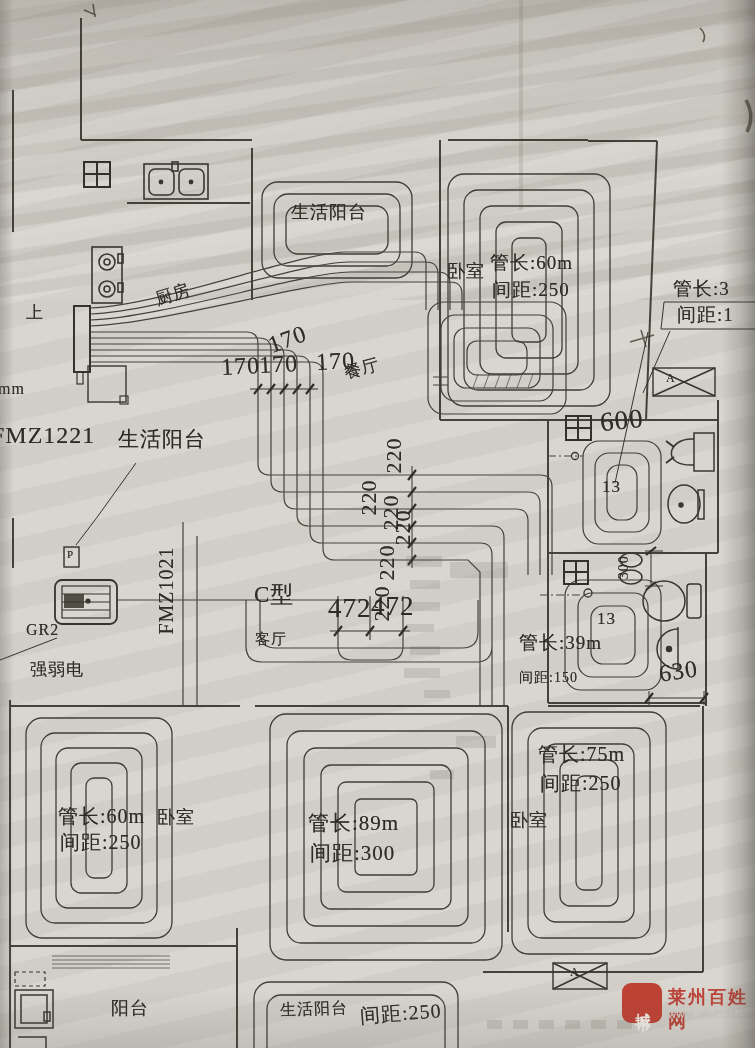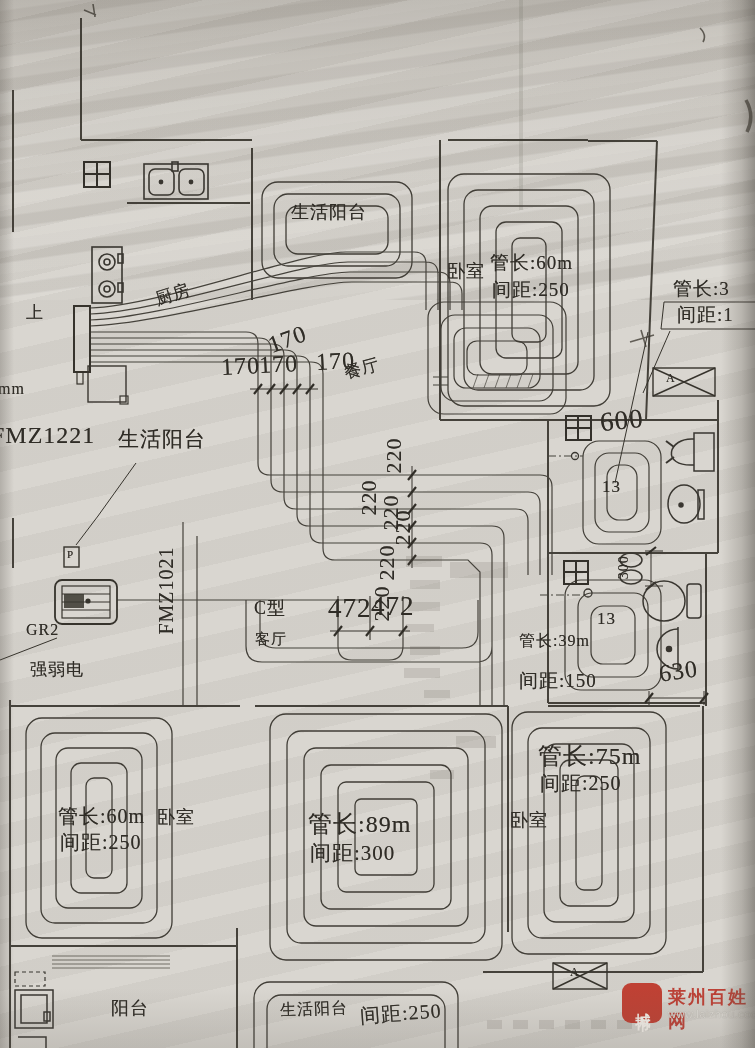--- a/index.html
+++ b/index.html
@@ -271,7 +271,7 @@
   <div class="lbl" style="left:26px;top:622px;font-size:16px">GR2</div>
   <div class="lbl" style="left:30px;top:661px;font-size:17px">强弱电</div>
   <div class="lbl rot90" style="left:111px;top:580px;width:110px;font-size:20px">FMZ1021</div>
-  <div class="lbl" style="left:254px;top:599px;font-size:18px">C型</div>
+  <div class="lbl" style="left:254px;top:583px;font-size:23px">C型</div>
   <div class="lbl" style="left:255px;top:632px;font-size:15px">客厅</div>
   <div class="lbl" style="left:328px;top:594px;font-size:27px">472</div>
   <div class="lbl" style="left:371px;top:592px;font-size:27px">472</div>

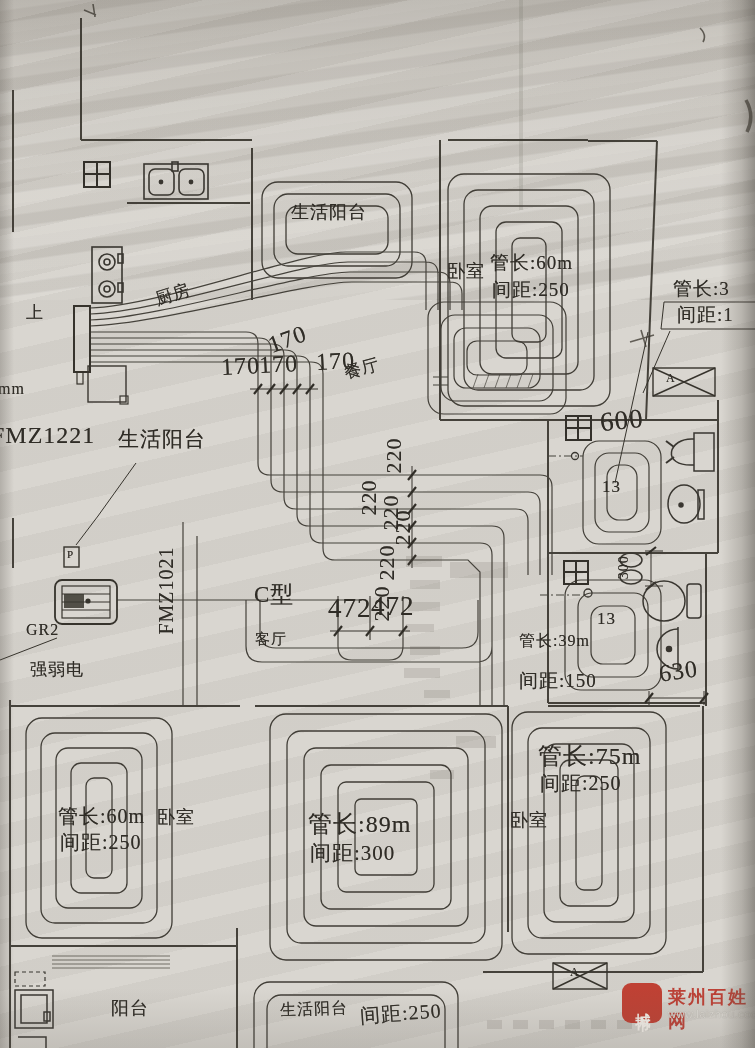--- a/index.html
+++ b/index.html
@@ -284,7 +284,7 @@
   <div class="lbl" style="left:600px;top:406px;font-size:27px;transform:rotate(-6deg)">600</div>
   <div class="lbl" style="left:602px;top:478px;font-size:17px">13</div>
   <div class="lbl" style="left:597px;top:610px;font-size:17px">13</div>
-  <div class="lbl" style="left:519px;top:633px;font-size:16px">管长:39m</div>
+  <div class="lbl" style="left:519px;top:633px;font-size:19px">管长:39m</div>
   <div class="lbl" style="left:519px;top:671px;font-size:19px">间距:150</div>
   <div class="lbl" style="left:659px;top:659px;font-size:24px;transform:rotate(-8deg)">630</div>
   <div class="lbl rot90" style="left:601px;top:560px;width:46px;font-size:14px">300</div>

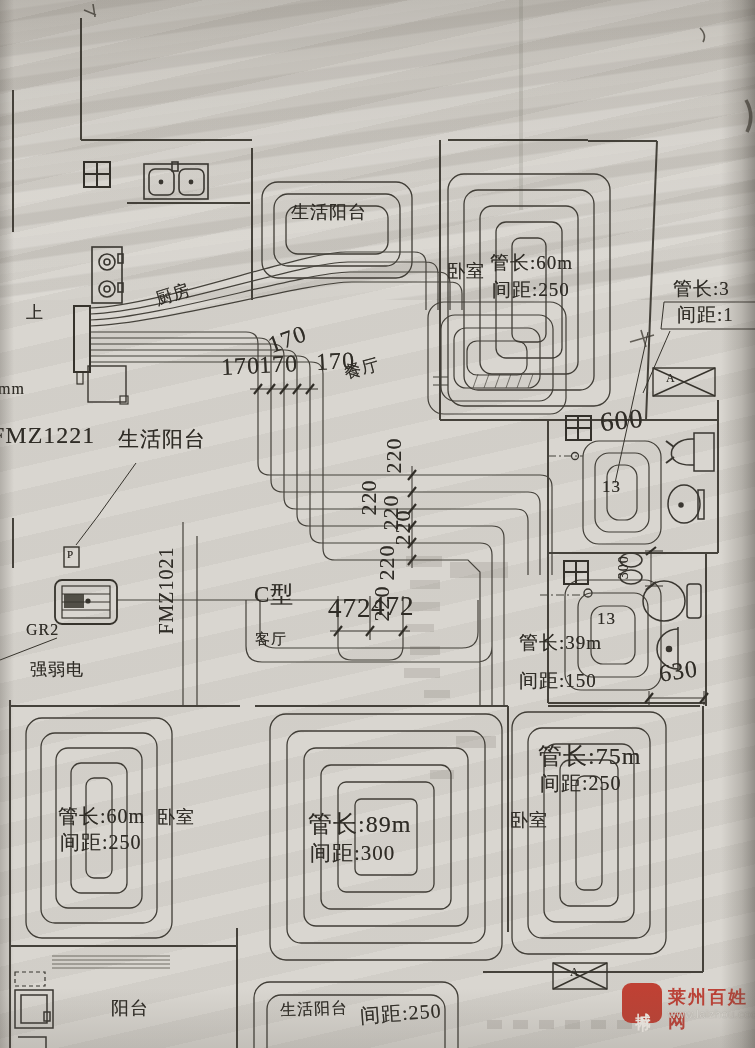--- a/index.html
+++ b/index.html
@@ -285,7 +285,7 @@
   <div class="lbl" style="left:602px;top:478px;font-size:17px">13</div>
   <div class="lbl" style="left:597px;top:610px;font-size:17px">13</div>
   <div class="lbl" style="left:519px;top:633px;font-size:19px">管长:39m</div>
-  <div class="lbl" style="left:519px;top:671px;font-size:19px">间距:150</div>
+  <div class="lbl" style="left:519px;top:671px;font-size:14px">间距:150</div>
   <div class="lbl" style="left:659px;top:659px;font-size:24px;transform:rotate(-8deg)">630</div>
   <div class="lbl rot90" style="left:601px;top:560px;width:46px;font-size:14px">300</div>
   <div class="lbl" style="left:58px;top:806px;font-size:20px">管长:60m</div>

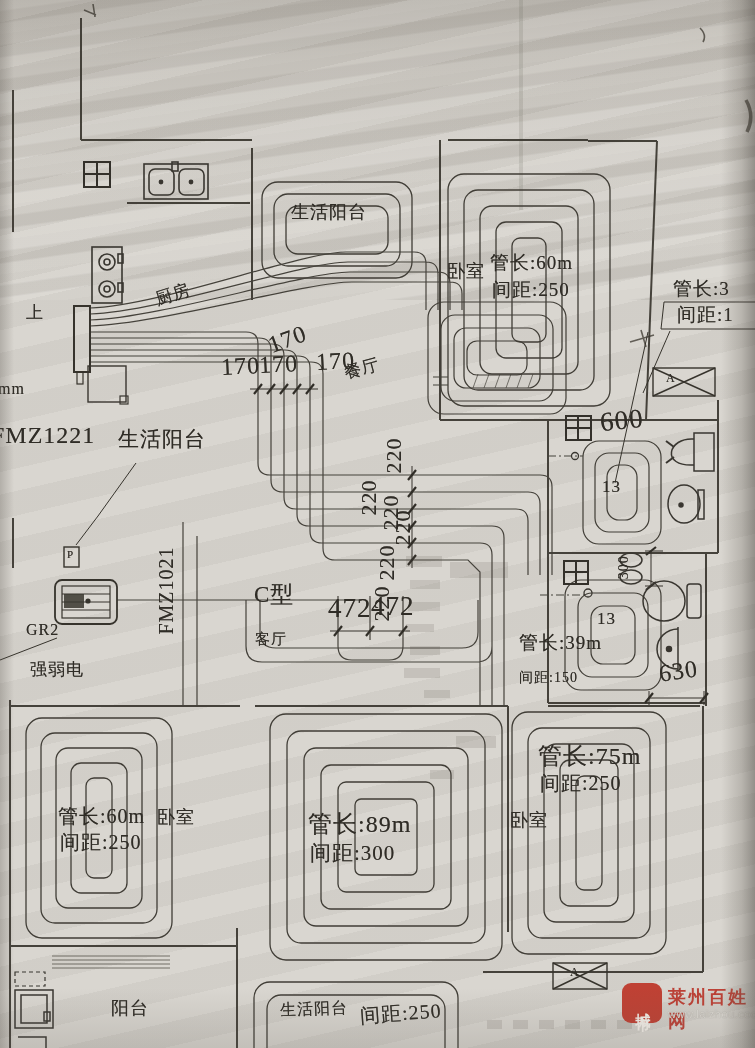--- a/index.html
+++ b/index.html
@@ -293,7 +293,7 @@
   <div class="lbl" style="left:157px;top:808px;font-size:18px">卧室</div>
   <div class="lbl" style="left:308px;top:812px;font-size:24px">管长:89m</div>
   <div class="lbl" style="left:310px;top:842px;font-size:21px">间距:300</div>
-  <div class="lbl" style="left:538px;top:744px;font-size:24px">管长:75m</div>
+  <div class="lbl" style="left:538px;top:744px;font-size:20px">管长:75m</div>
   <div class="lbl" style="left:540px;top:773px;font-size:20px">间距:250</div>
   <div class="lbl" style="left:510px;top:811px;font-size:18px">卧室</div>
   <div class="lbl" style="left:111px;top:999px;font-size:18px">阳台</div>

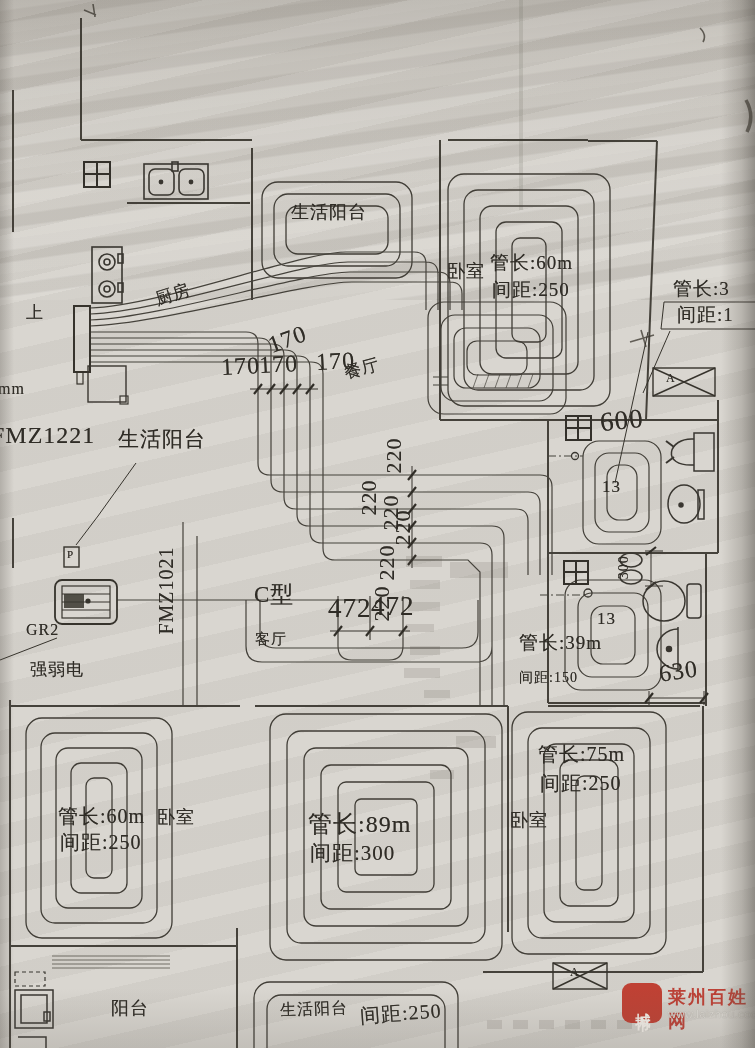--- a/index.html
+++ b/index.html
@@ -291,7 +291,7 @@
   <div class="lbl" style="left:58px;top:806px;font-size:20px">管长:60m</div>
   <div class="lbl" style="left:60px;top:832px;font-size:20px">间距:250</div>
   <div class="lbl" style="left:157px;top:808px;font-size:18px">卧室</div>
-  <div class="lbl" style="left:308px;top:812px;font-size:24px">管长:89m</div>
+  <div class="lbl" style="left:308px;top:812px;font-size:21px">管长:89m</div>
   <div class="lbl" style="left:310px;top:842px;font-size:21px">间距:300</div>
   <div class="lbl" style="left:538px;top:744px;font-size:20px">管长:75m</div>
   <div class="lbl" style="left:540px;top:773px;font-size:20px">间距:250</div>

